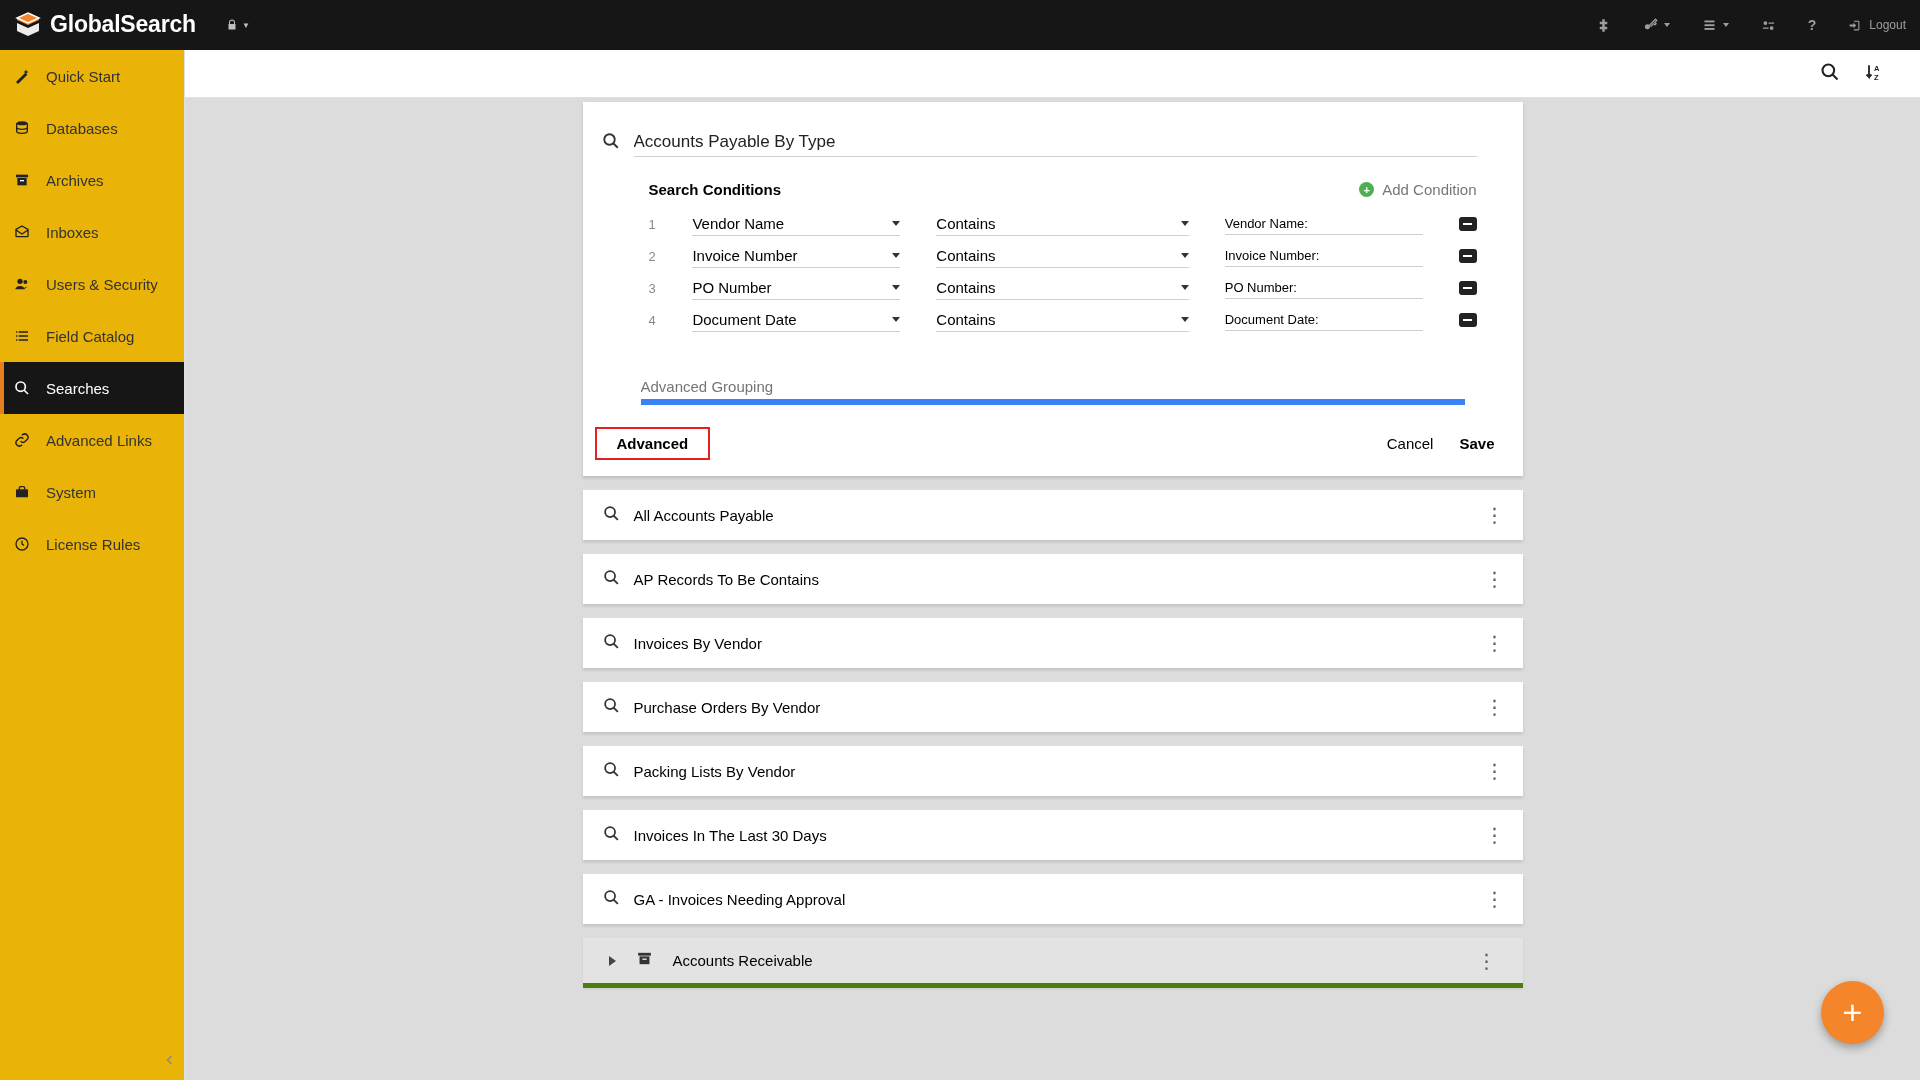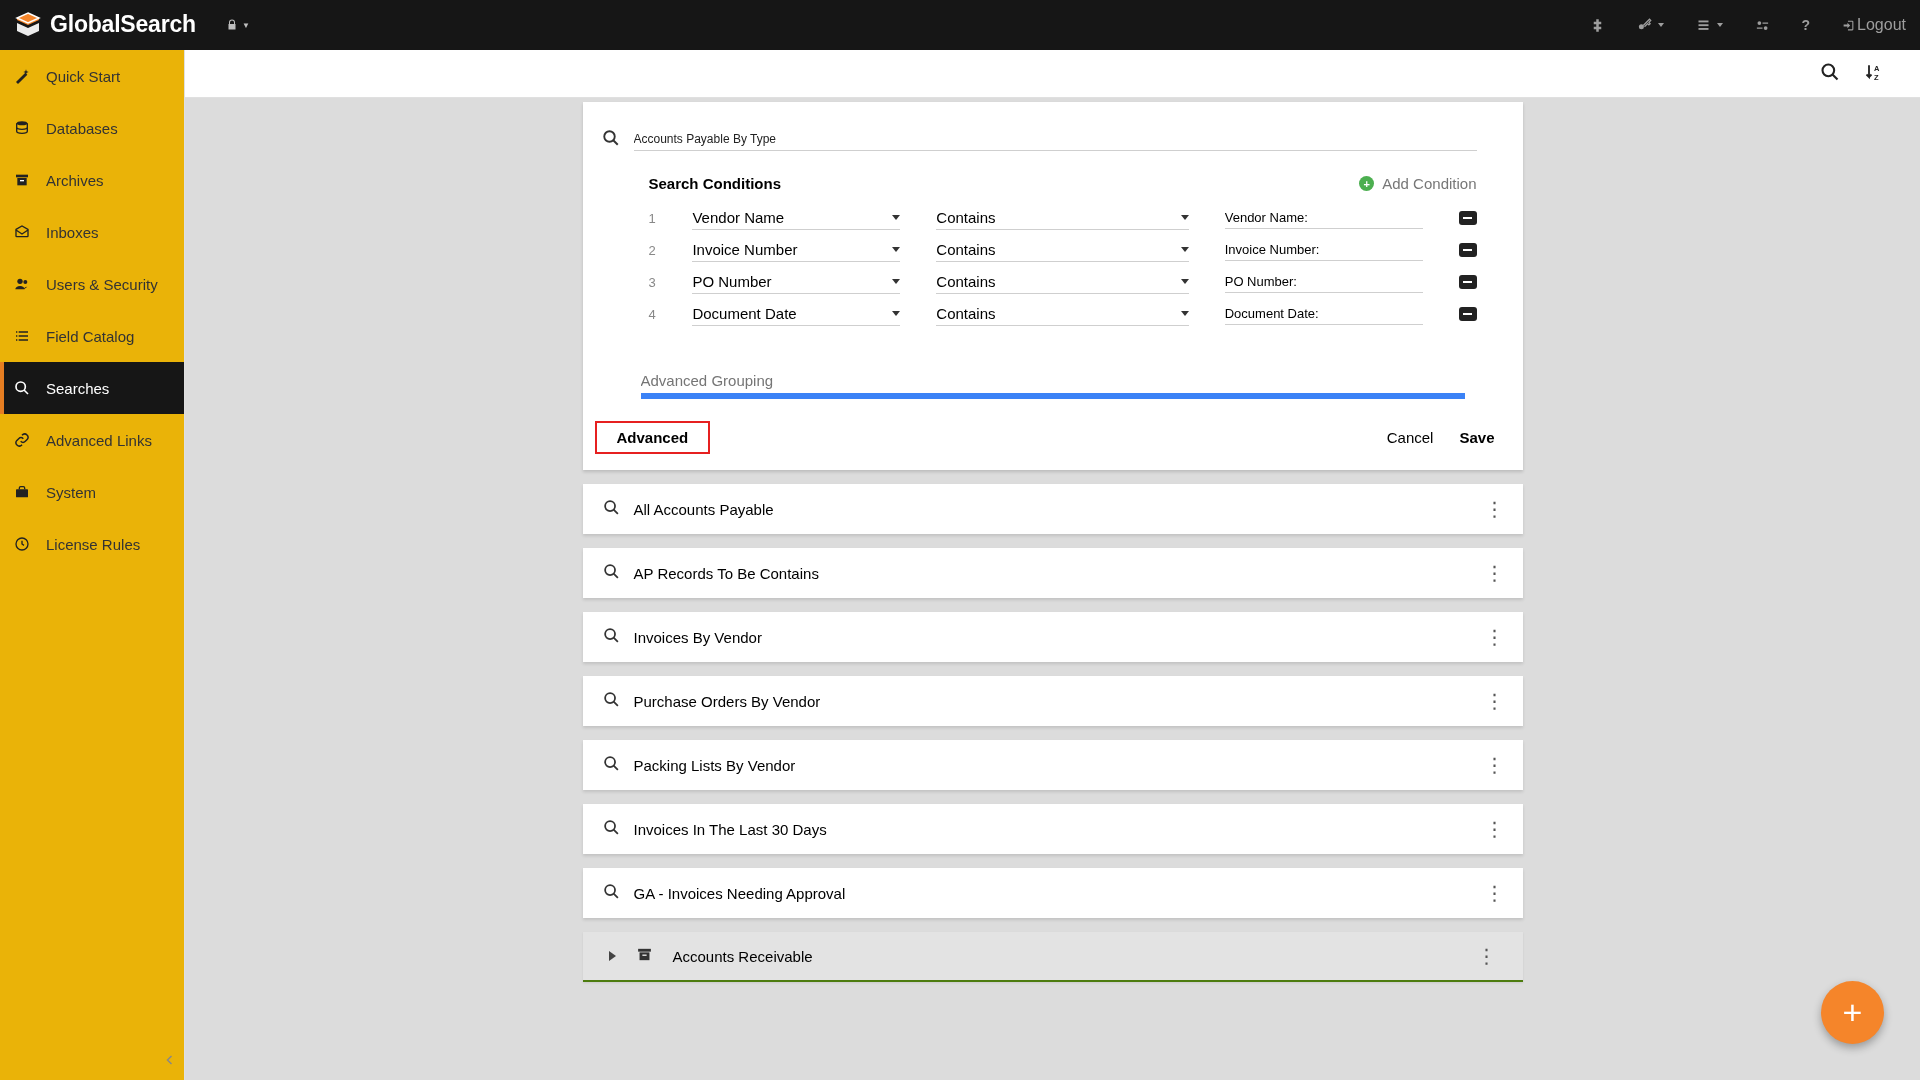--- a/index.html
+++ b/index.html
@@ -14,7 +14,7 @@
 .topbar-right { margin-left: auto; display: flex; align-items: center; gap: 32px; color: #9e9e9e; font-size: 14px; }
 .top-icon { cursor: pointer; display: flex; align-items: center; gap: 4px; }
 .top-icon.caret::after { content: ""; border-left: 3px solid transparent; border-right: 3px solid transparent; border-top: 4px solid #9e9e9e; margin-left: 2px; }
-.logout { display: flex; align-items: center; gap: 2px; font-size: 16px; }
+.logout { display: flex; align-items: center; gap: 8px; font-size: 12px; }
 
 
 .shell { display: flex; height: 1030px; }

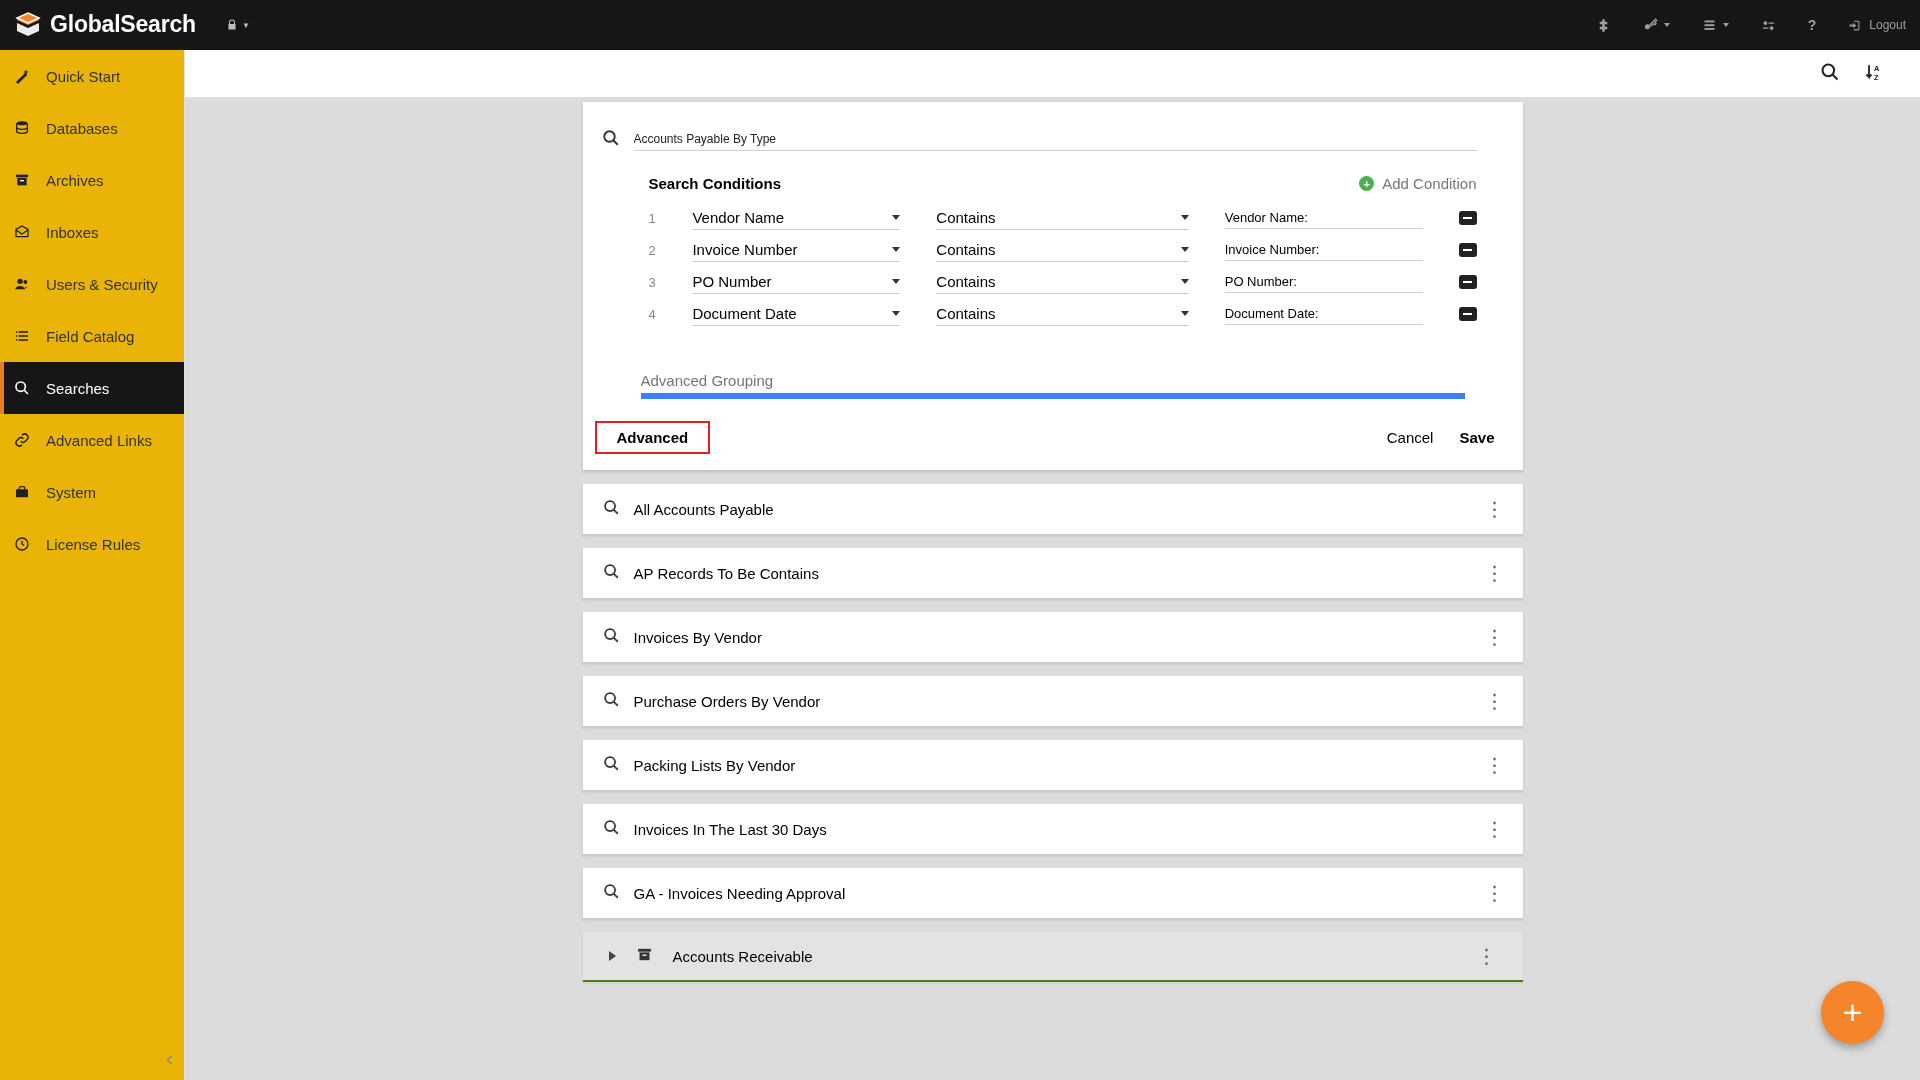--- a/index.html
+++ b/index.html
@@ -36,7 +36,7 @@
 .panel-edit { background: #fff; box-shadow: 0 2px 3px rgba(0,0,0,.15); padding: 26px 0 0 0; }
 .title-row { display: flex; align-items: center; padding: 0 46px 0 19px; gap: 14px; }
 .title-row .search-icon { color: #444; }
-.title-input { flex: 1; border: none; border-bottom: 1px solid #cfcfcf; font-size: 12px; padding: 4px 0; color: #222; outline: none; background: transparent; }
+.title-input { flex: 1; border: none; border-bottom: 1px solid #cfcfcf; font-size: 17px; padding: 4px 0; color: #222; outline: none; background: transparent; }
 
 .conditions-block { padding: 24px 46px 0 66px; }
 .cond-head { display: flex; align-items: center; margin-bottom: 14px; }

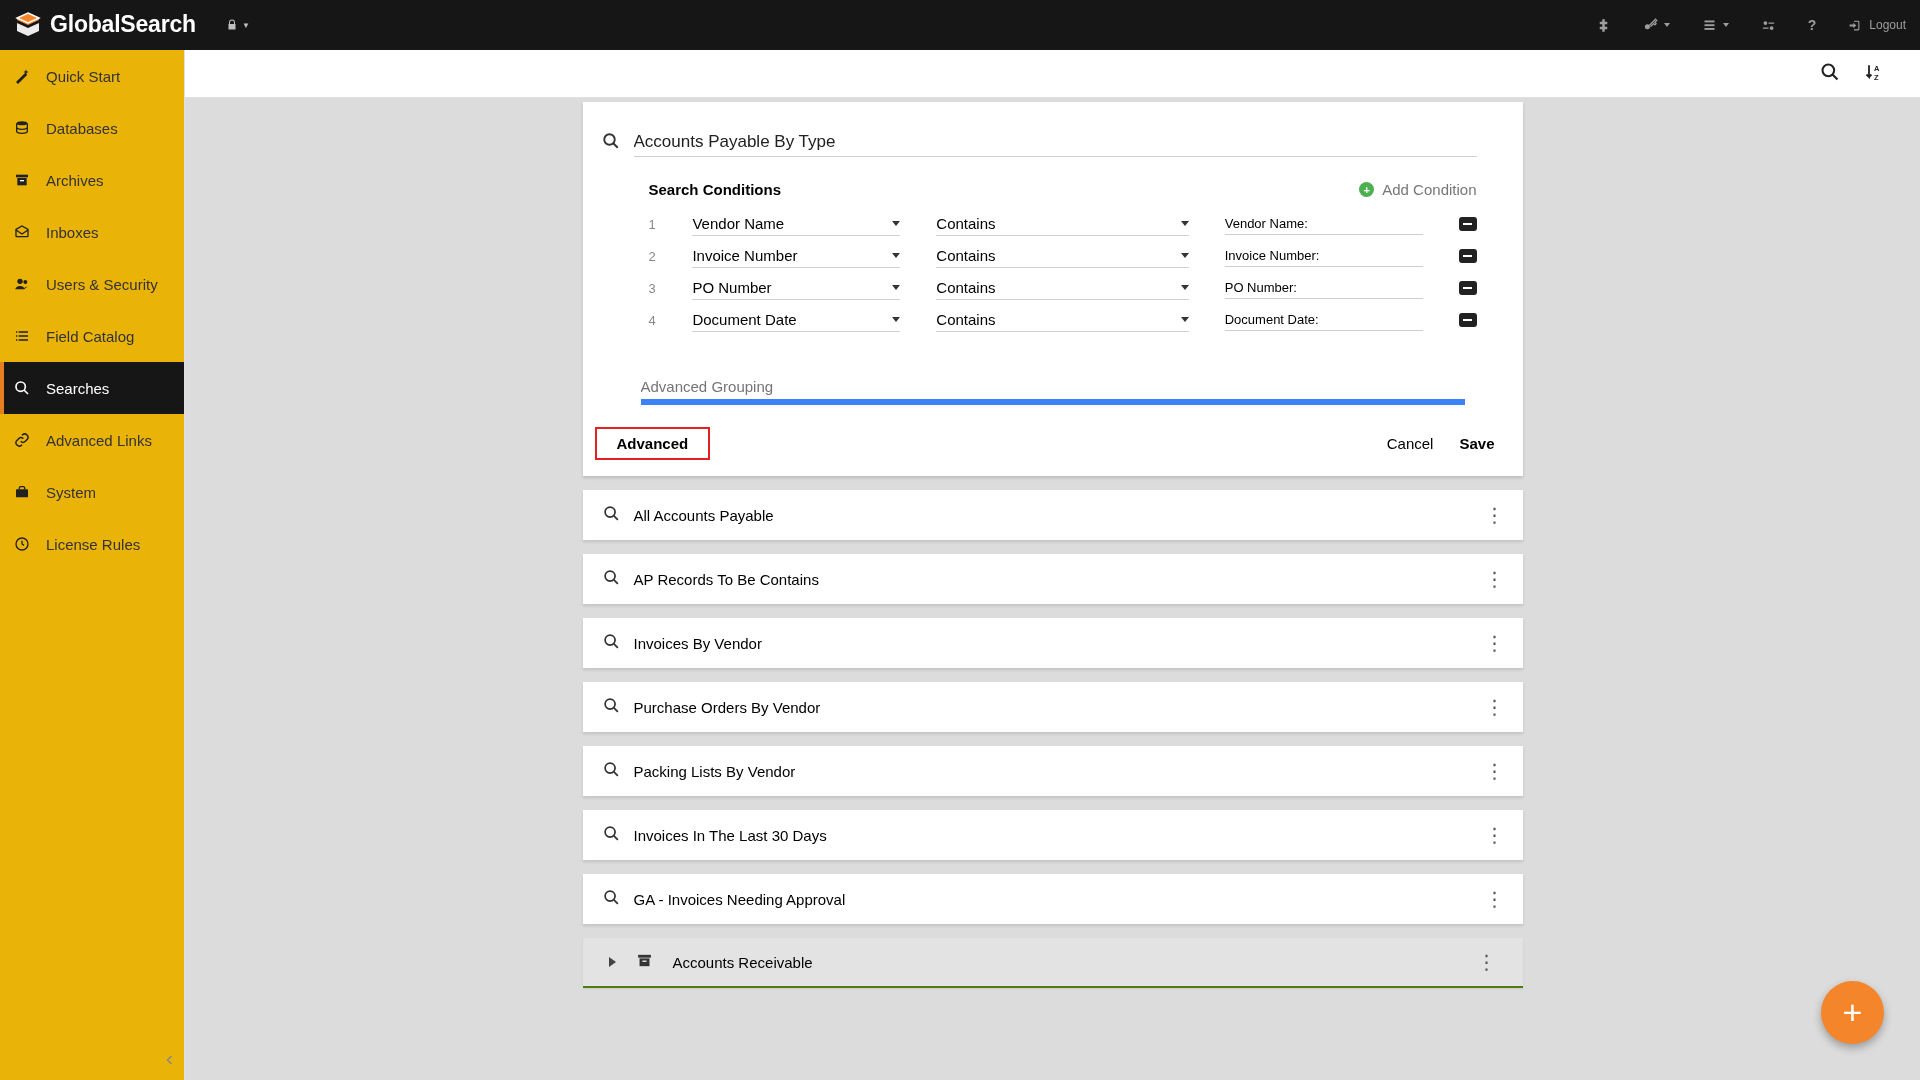--- a/index.html
+++ b/index.html
@@ -68,7 +68,7 @@
 .card-title { font-size: 15px; }
 .card-menu { margin-left: auto; color: #555; font-size: 20px; letter-spacing: -2px; cursor: pointer; }
 
-.group-row { background: #e3e3e3; height: 50px; margin-top: 14px; box-shadow: 0 1px 2px rgba(0,0,0,.08); display: flex; align-items: center; padding: 0 26px; gap: 20px; cursor: pointer; border-bottom: 2px solid #4d7c0f; }
+.group-row { background: #e3e3e3; height: 50px; margin-top: 14px; box-shadow: 0 1px 2px rgba(0,0,0,.08); display: flex; align-items: center; padding: 0 26px; gap: 20px; cursor: pointer; border-bottom: 5px solid #4d7c0f; }
 .tri { width: 0; height: 0; border-top: 5px solid transparent; border-bottom: 5px solid transparent; border-left: 7px solid #444; }
 .arch-icon { color: #444; }
 .group-title { font-size: 15px; }

